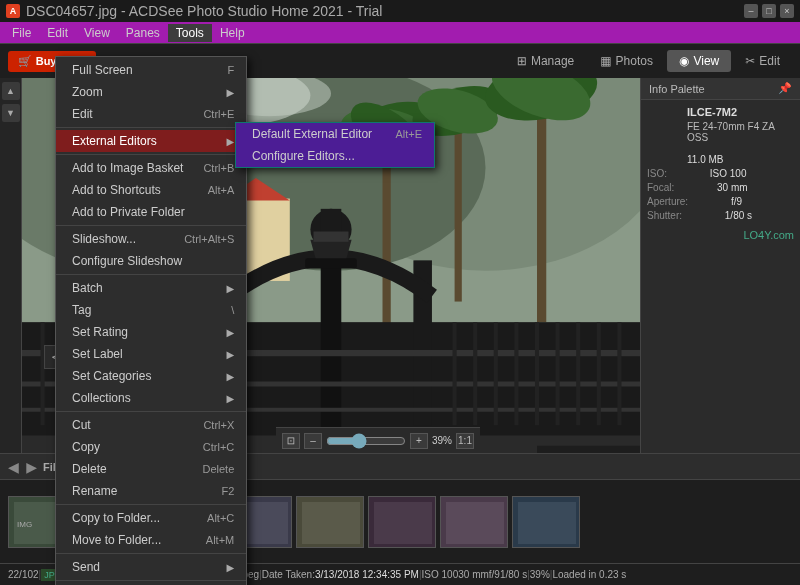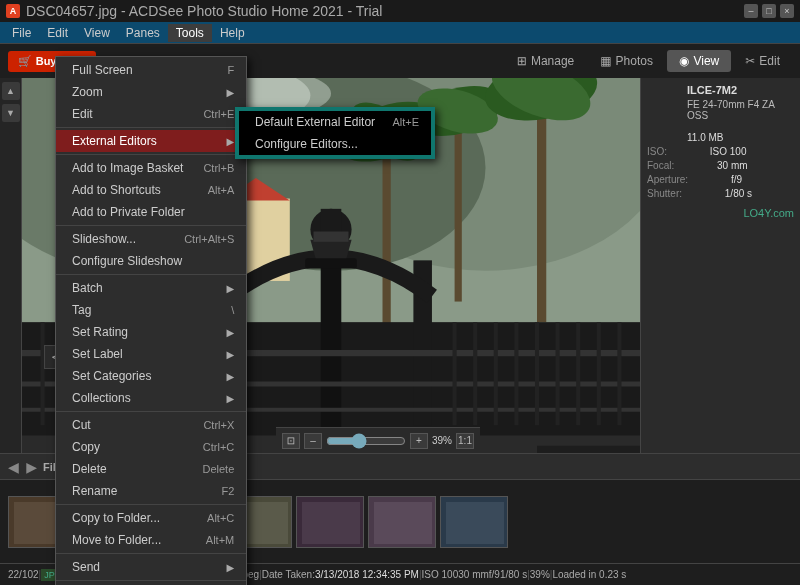--- a/index.html
+++ b/index.html
@@ -54,7 +54,7 @@
     
     #menubar {
       height: 22px;
-      background: #0c4a6e;
+      background: #a21caf;
       display: flex;
       align-items: center;
       padding: 10px 4px;

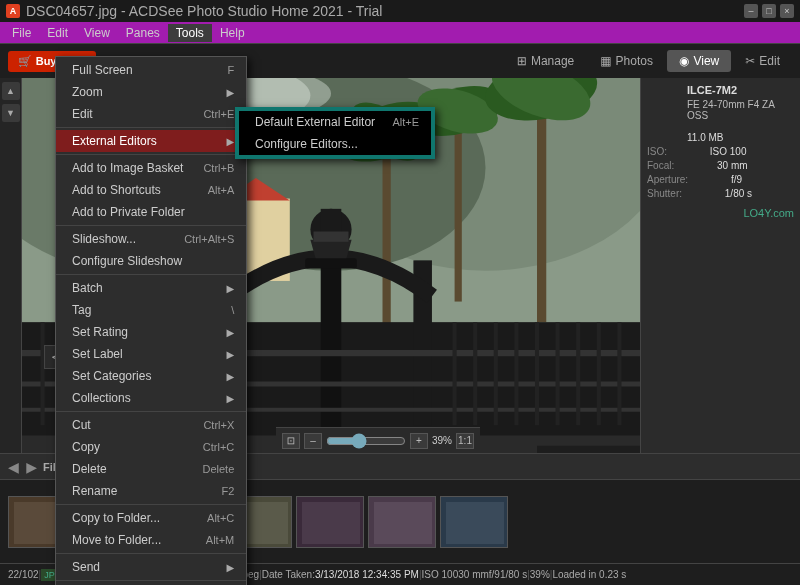--- a/index.html
+++ b/index.html
@@ -510,6 +510,10 @@
     </div>
 
     <div id="info-panel">
+      <div class="info-panel-header">
+        <span>Info Palette</span>
+        <span style="cursor:pointer;">📌</span>
+      </div>
       <div class="info-content">
         <div class="info-row">
           <div class="info-value" style="font-weight:bold;font-size:11px;">ILCE-7M2</div>

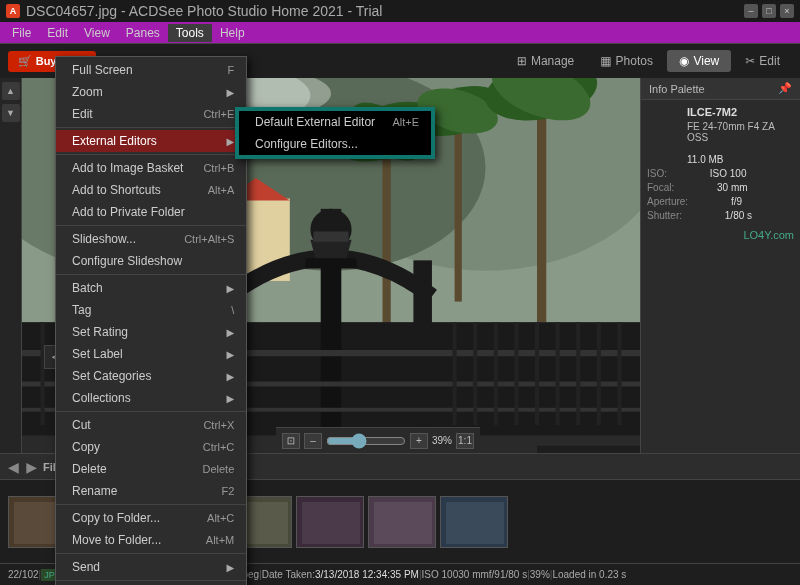--- a/index.html
+++ b/index.html
@@ -270,9 +270,9 @@
     #ext-editors-submenu {
       position: absolute;
       left: 235px;
-      top: 107px;
-      background: #000000;
-      border: 4px solid #0f766e;
+      top: 122px;
+      background: #4c1d95;
+      border: 1px solid #0f766e;
       min-width: 200px;
       z-index: 101;
       box-shadow: 3px 3px 8px rgba(0,0,0,0.7);

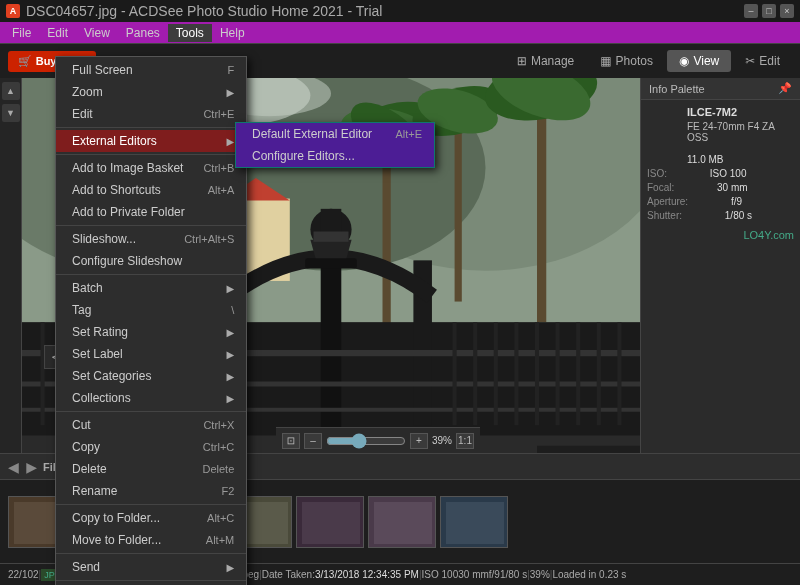--- a/index.html
+++ b/index.html
@@ -565,6 +565,13 @@
 
       <div class="thumb-item">
         <svg width="68" height="52" class="thumb-bg">
+            <rect width="68" height="52" fill="#3a4a3a"></rect>
+            <rect x="5" y="5" width="58" height="42" fill="#4a5a4a"></rect>
+            <text x="8" y="30" font-size="8" fill="#aaa">IMG</text>
+          </svg>
+      </div>
+      <div class="thumb-item">
+        <svg width="68" height="52" class="thumb-bg">
             <rect width="68" height="52" fill="#4a3a2a"></rect>
             <rect x="5" y="5" width="58" height="42" fill="#5a4a3a"></rect>
           </svg>

